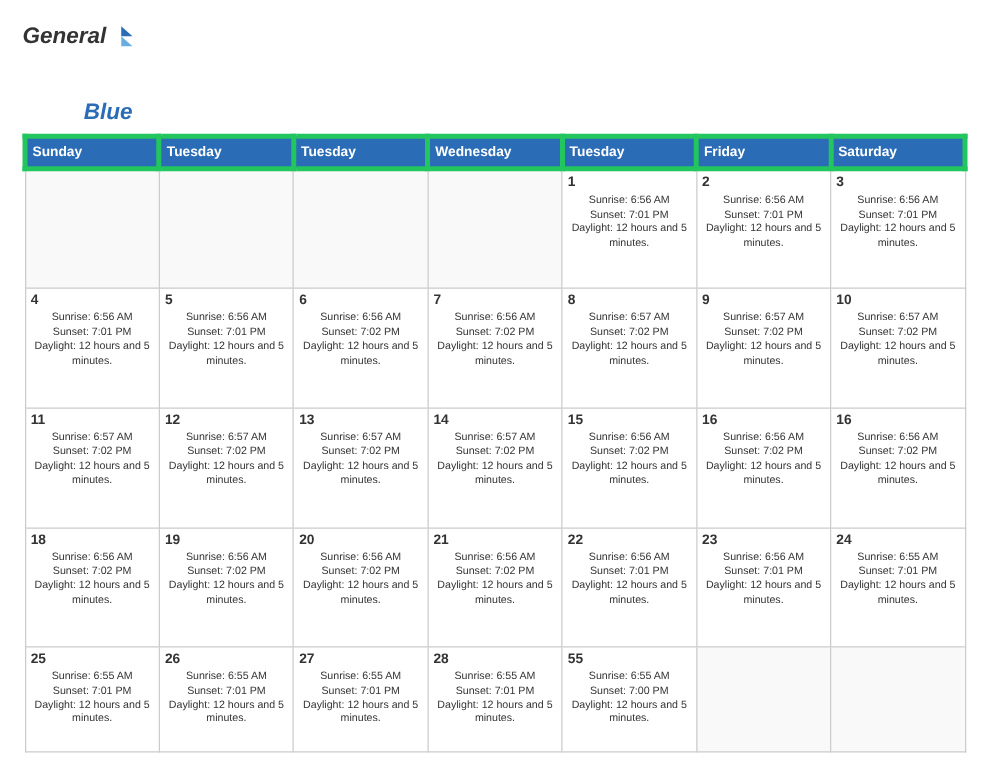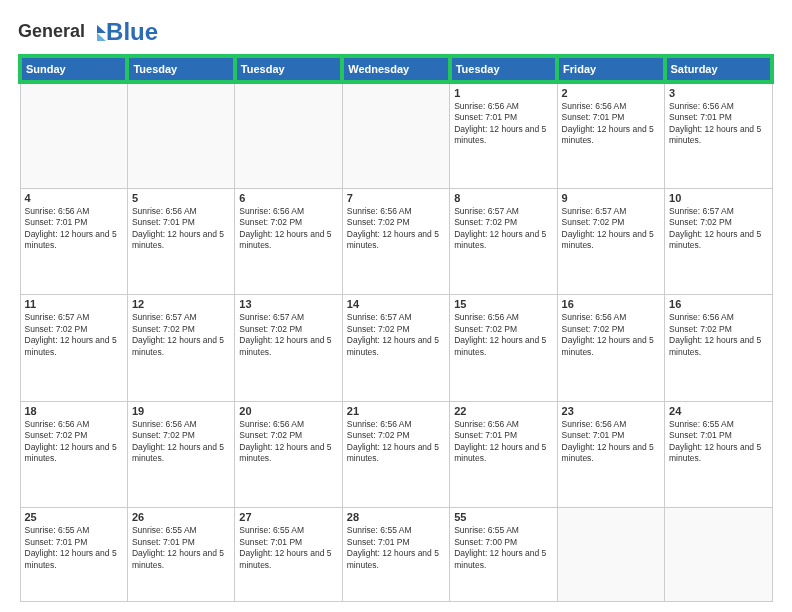--- a/index.html
+++ b/index.html
@@ -25,8 +25,9 @@
     }
     .logo {
       display: flex;
-      flex-direction: row;
-      align-items: center;
+      flex-direction: column;
+      align-items: flex-end;
+      font-style: italic;
     }
     .title-block {
       text-align: right;

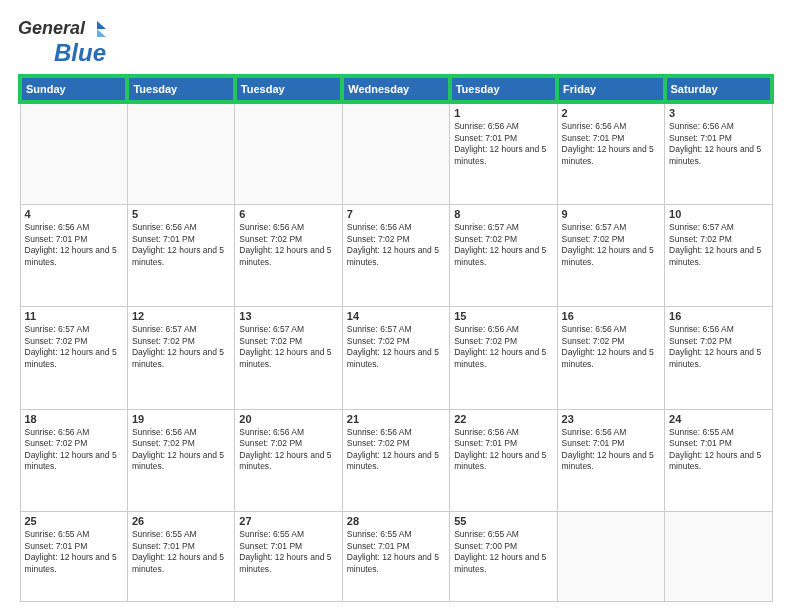--- a/index.html
+++ b/index.html
@@ -97,7 +97,7 @@
             <polygon points="9,9 18,17 9,17" fill="#6aaedf"></polygon>
           </svg>
   </div>
-  <div style="font-size:24px; font-weight:bold; color:#2a6cb5; line-height:1.15;">
+  <div style="font-size:18px; font-weight:bold; color:#2a6cb5; line-height:1.15;margin-top:40px;">
     <span>Blue</span>
   </div>
 </div>

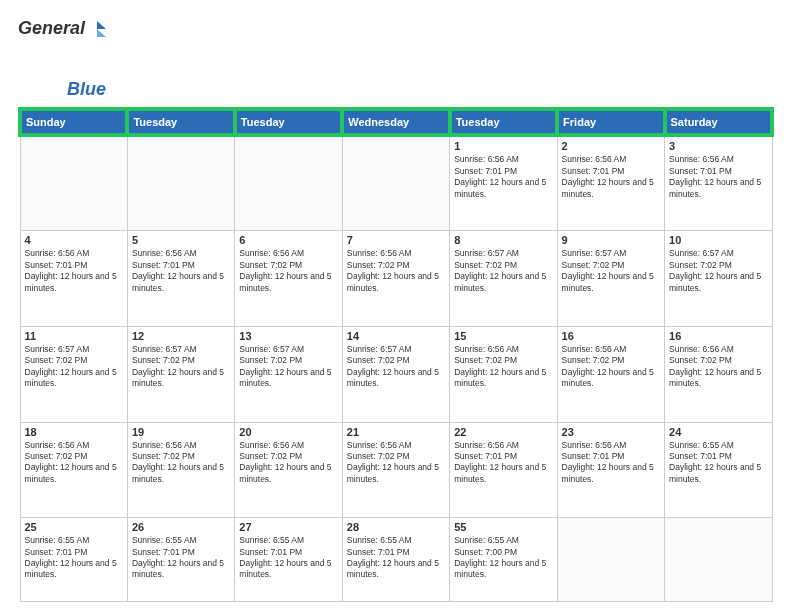--- a/index.html
+++ b/index.html
@@ -80,6 +80,7 @@
       font-size: 8.5px;
       color: #333;
       line-height: 1.35;
+      text-align: center;
     }
     .last-row td {
       height: 72px;

